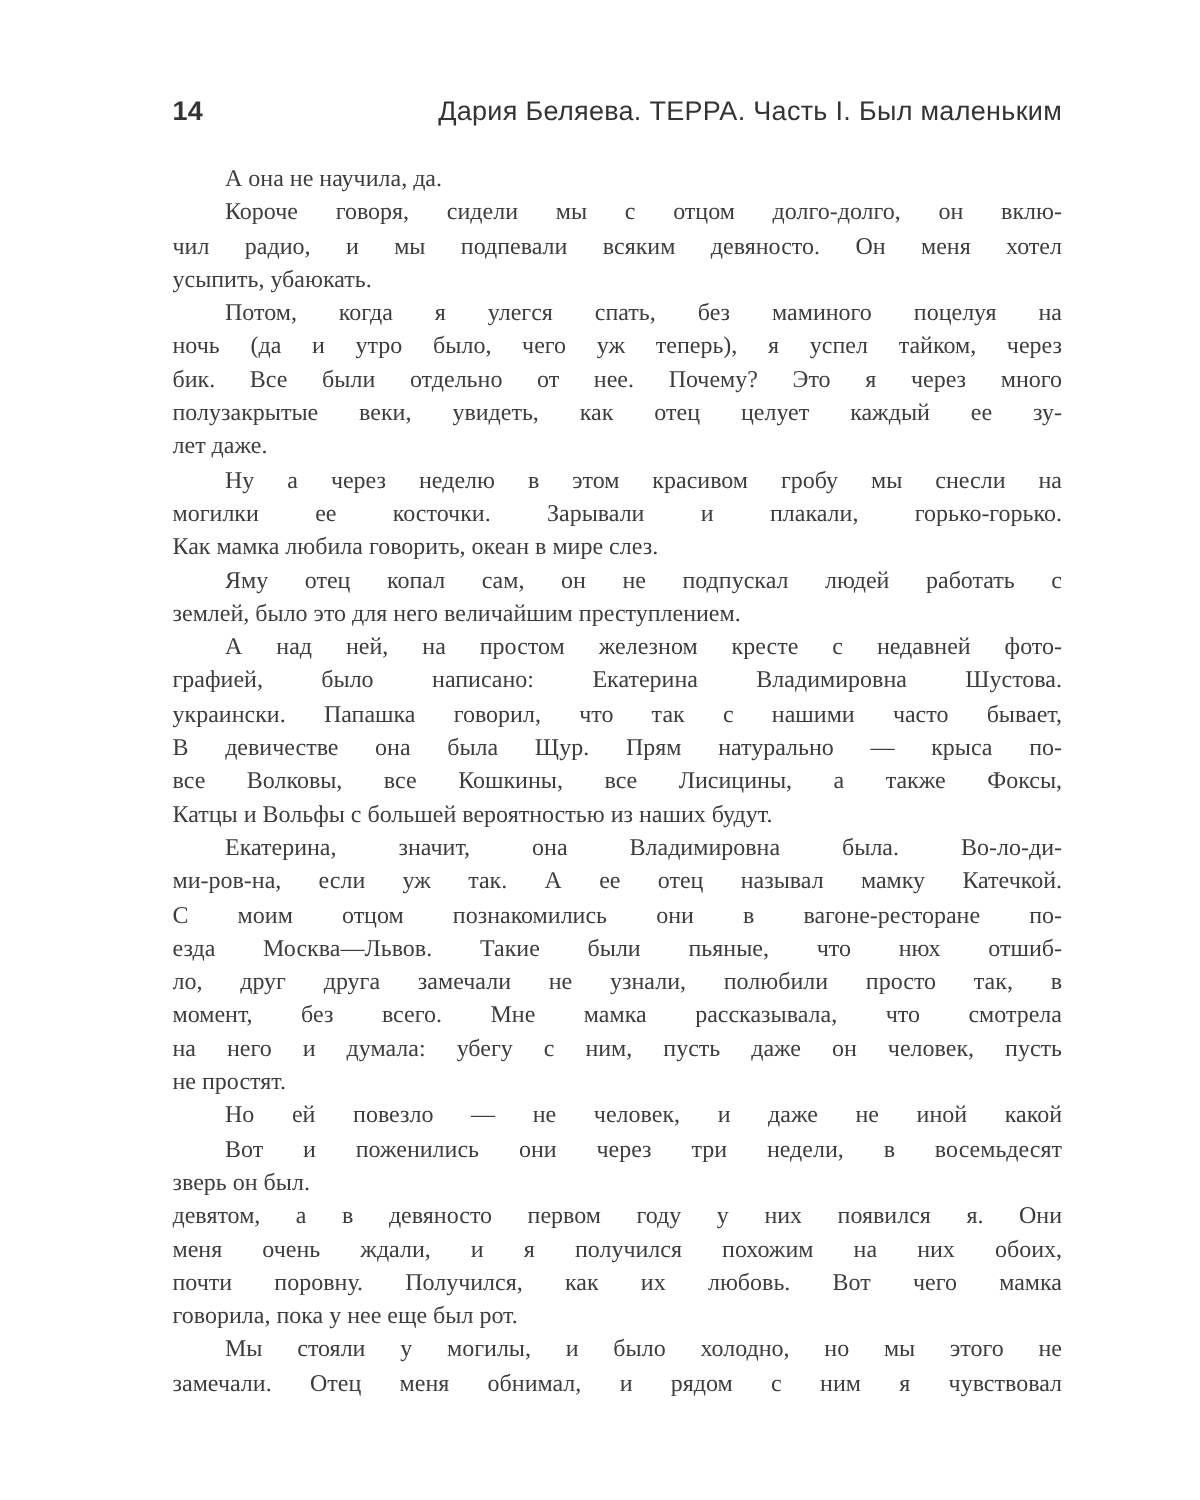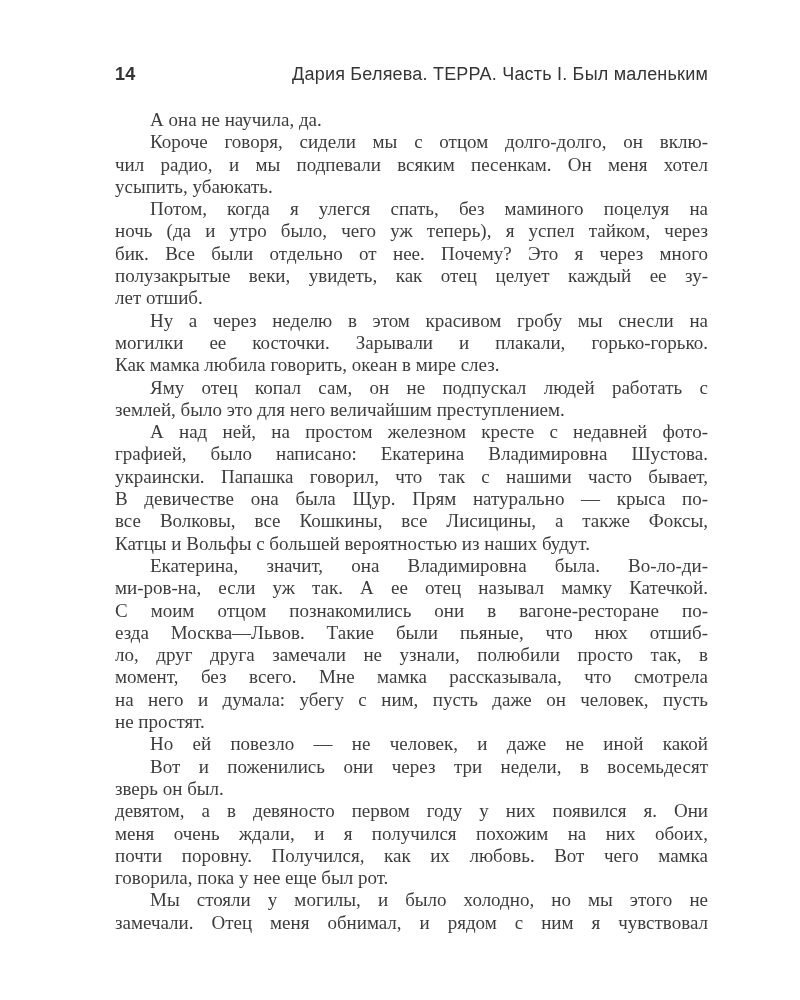--- a/index.html
+++ b/index.html
@@ -33,7 +33,7 @@
   }
   main.page-body {
     font-family: "Liberation Serif", "DejaVu Serif", serif;
-    font-size: 19px;
+    font-size: 16px;
     line-height: 22.3px;
     color: #3d3d3d;
   }

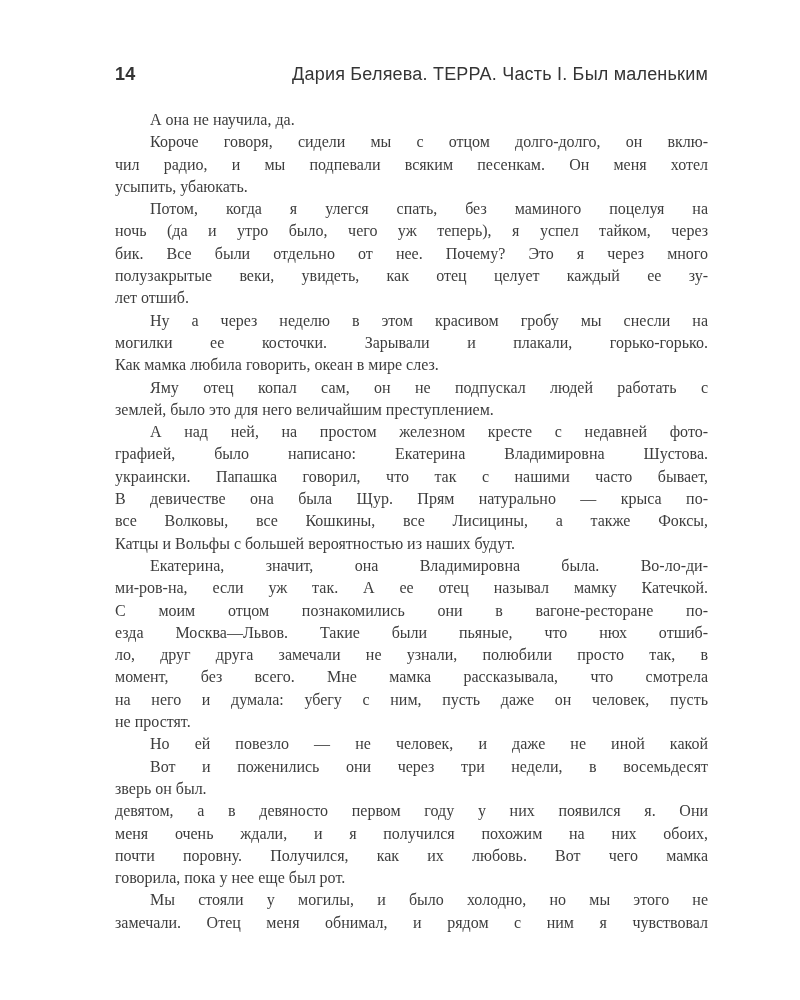--- a/index.html
+++ b/index.html
@@ -61,7 +61,7 @@
   <main class="page-body">
       <div class="line first last">А она не научила, да.</div>
       <div class="line first">Короче говоря, сидели мы с отцом долго-долго, он вклю-</div>
-      <div class="line">чил радио, и мы подпевали всяким песенкам. Он меня хотел</div>
+      <div class="line">чил радио, и мы подпевали всяким девяносто. Он меня хотел</div>
       <div class="line last">усыпить, убаюкать.</div>
       <div class="line first">Потом, когда я улегся спать, без маминого поцелуя на</div>
       <div class="line">ночь (да и утро было, чего уж теперь), я успел тайком, через</div>

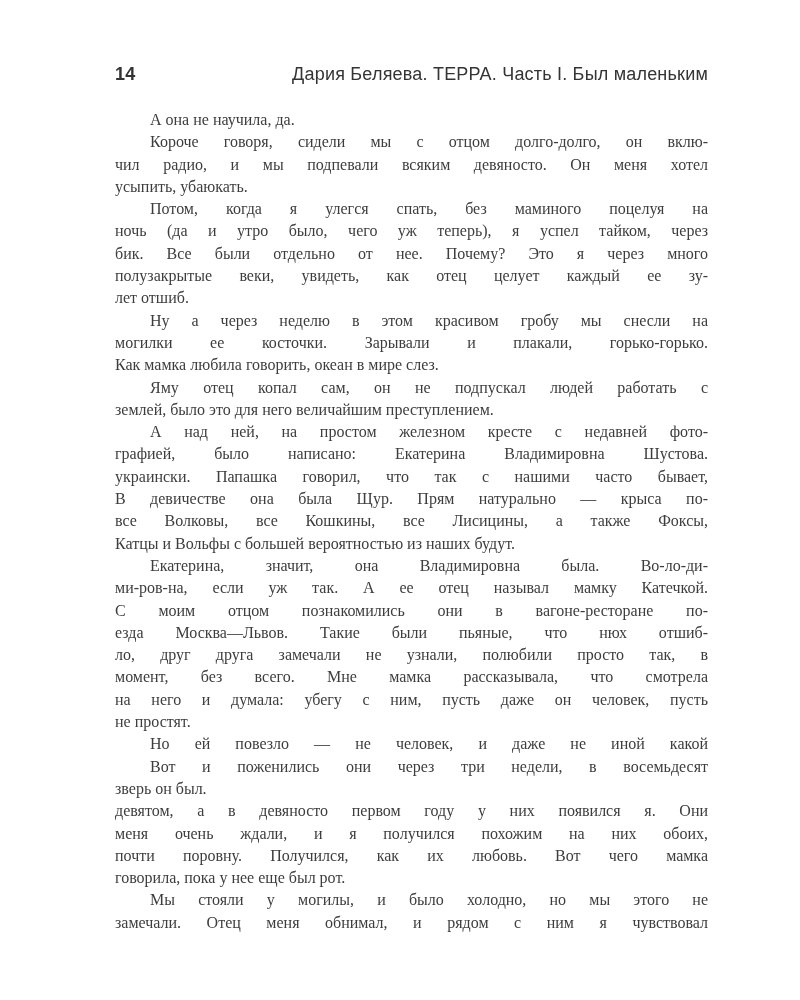--- a/index.html
+++ b/index.html
@@ -67,7 +67,7 @@
       <div class="line">ночь (да и утро было, чего уж теперь), я успел тайком, через</div>
       <div class="line">бик. Все были отдельно от нее. Почему? Это я через много</div>
       <div class="line">полузакрытые веки, увидеть, как отец целует каждый ее зу-</div>
-      <div class="line last">лет отшиб.</div>
+      <div class="line last">лет даже.</div>
       <div class="line first">Ну а через неделю в этом красивом гробу мы снесли на</div>
       <div class="line">могилки ее косточки. Зарывали и плакали, горько-горько.</div>
       <div class="line last">Как мамка любила говорить, океан в мире слез.</div>

